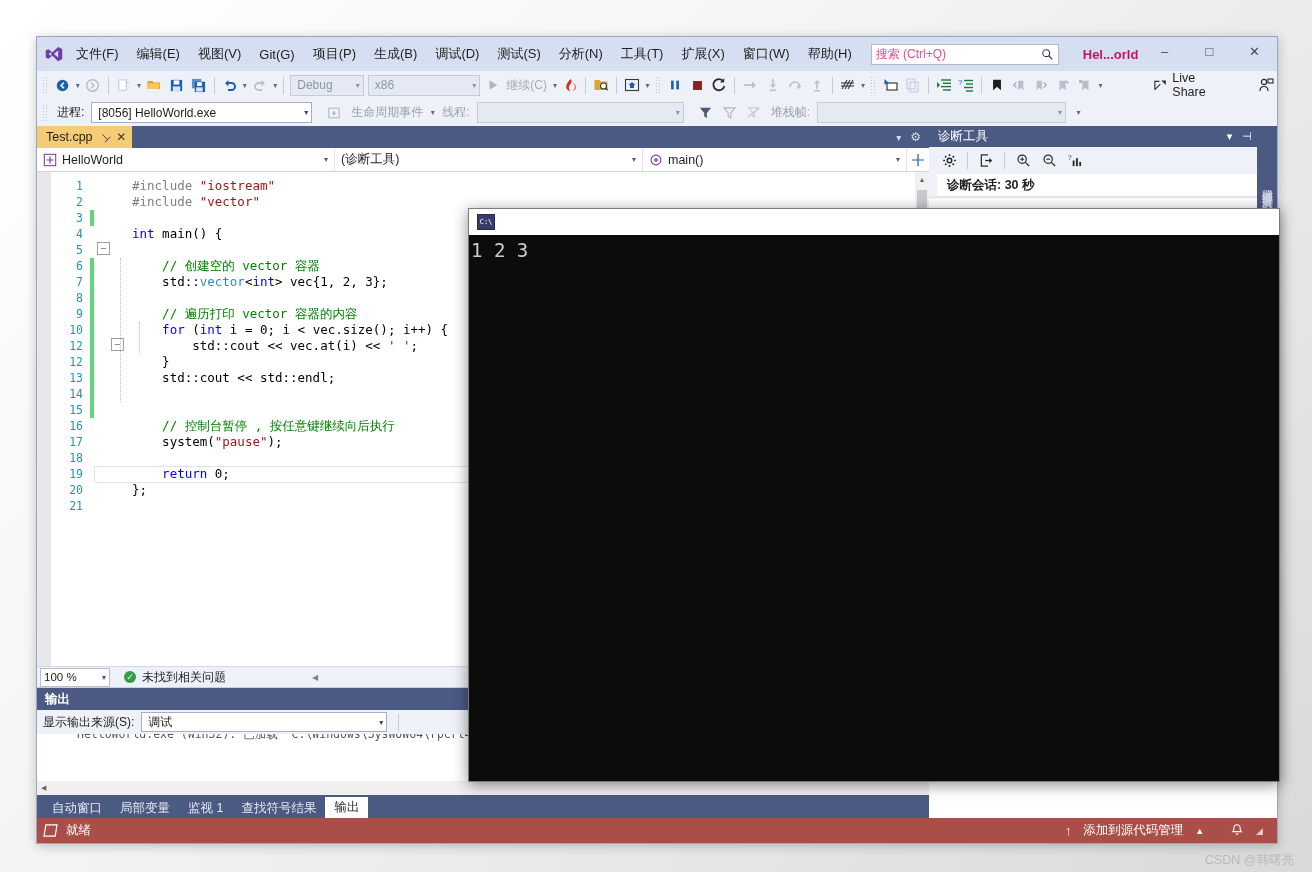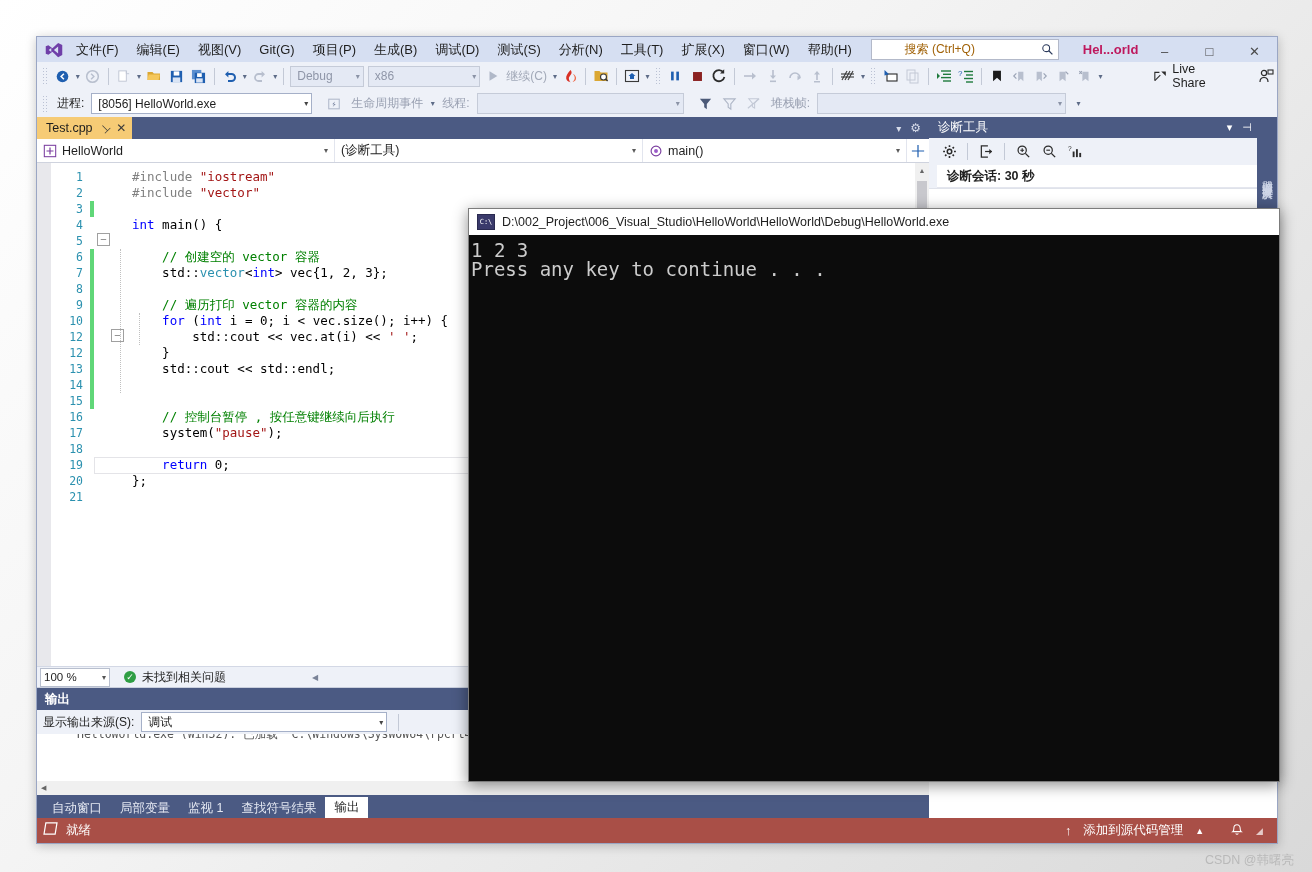--- a/index.html
+++ b/index.html
@@ -20,7 +20,7 @@
     display:flex;flex-direction:column;
   }
   
-  .menubar{height:25px;background:#d6dff2;display:flex;align-items:center;padding:0 0 0 4px;position:relative;text-align:center;}
+  .menubar{height:34px;background:#d6dff2;display:flex;align-items:center;padding:0 0 0 4px;position:relative;}
   .vs-logo{width:26px;height:26px;display:flex;align-items:center;justify-content:center;}
   .vs-logo svg{width:18px;height:18px;}
   .menu-item{padding:4px 9px;font-size:13px;color:#1e1e1e;white-space:nowrap;cursor:default;}

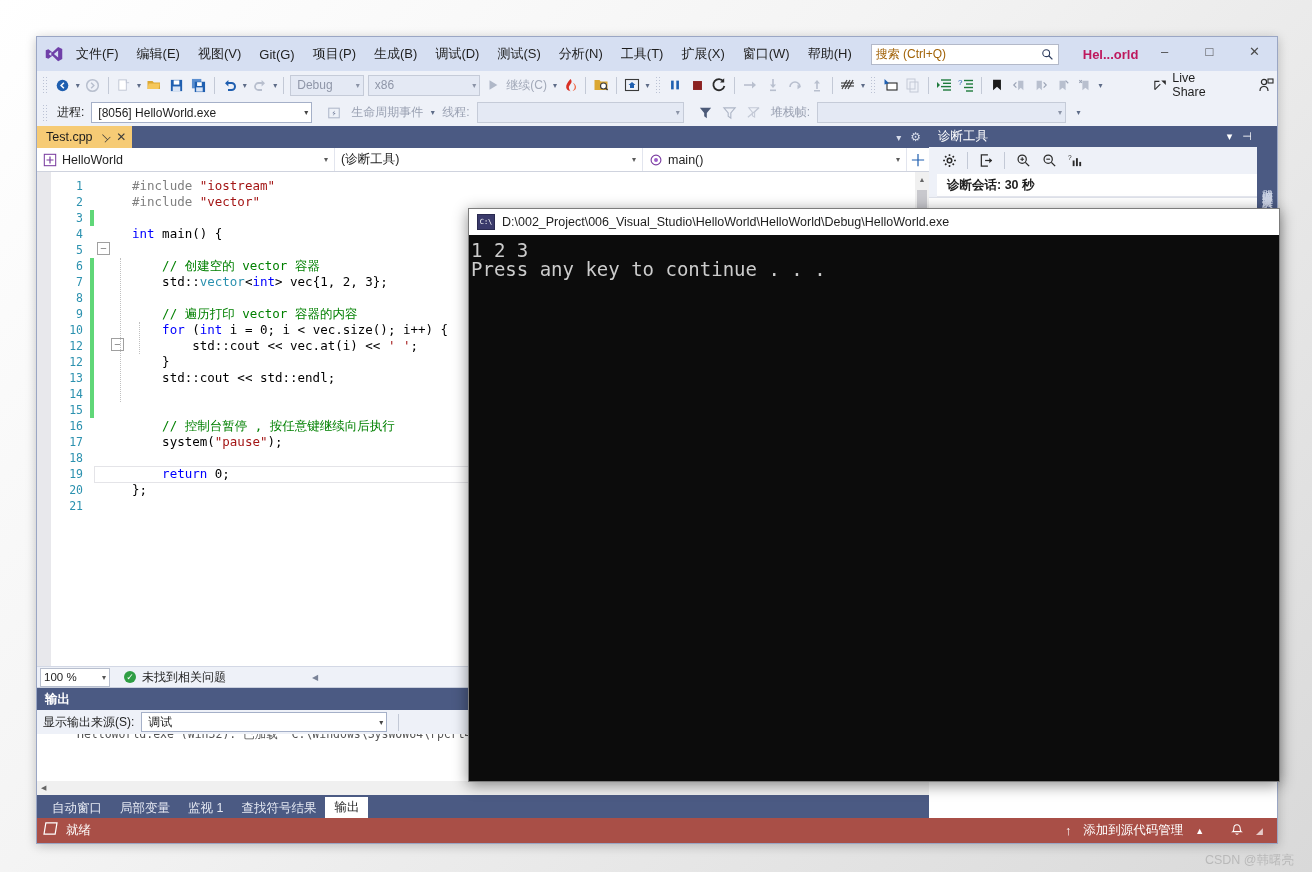--- a/index.html
+++ b/index.html
@@ -26,7 +26,7 @@
   .menu-item{padding:4px 9px;font-size:13px;color:#1e1e1e;white-space:nowrap;cursor:default;}
   .search-box{
     margin-left:10px;width:178px;height:19px;background:#fff;border:1px solid #b3b9c9;
-    display:flex;align-items:center;padding:0 4px;font-size:12px;color:#a16207;position:relative;gap:37px;
+    display:flex;align-items:center;padding:0 4px;font-size:12px;color:#ec4899;position:relative;gap:37px;
   }
   .search-box .ph{flex:1;}
   .search-ico{width:13px;height:13px;color:#3b4a6b;}

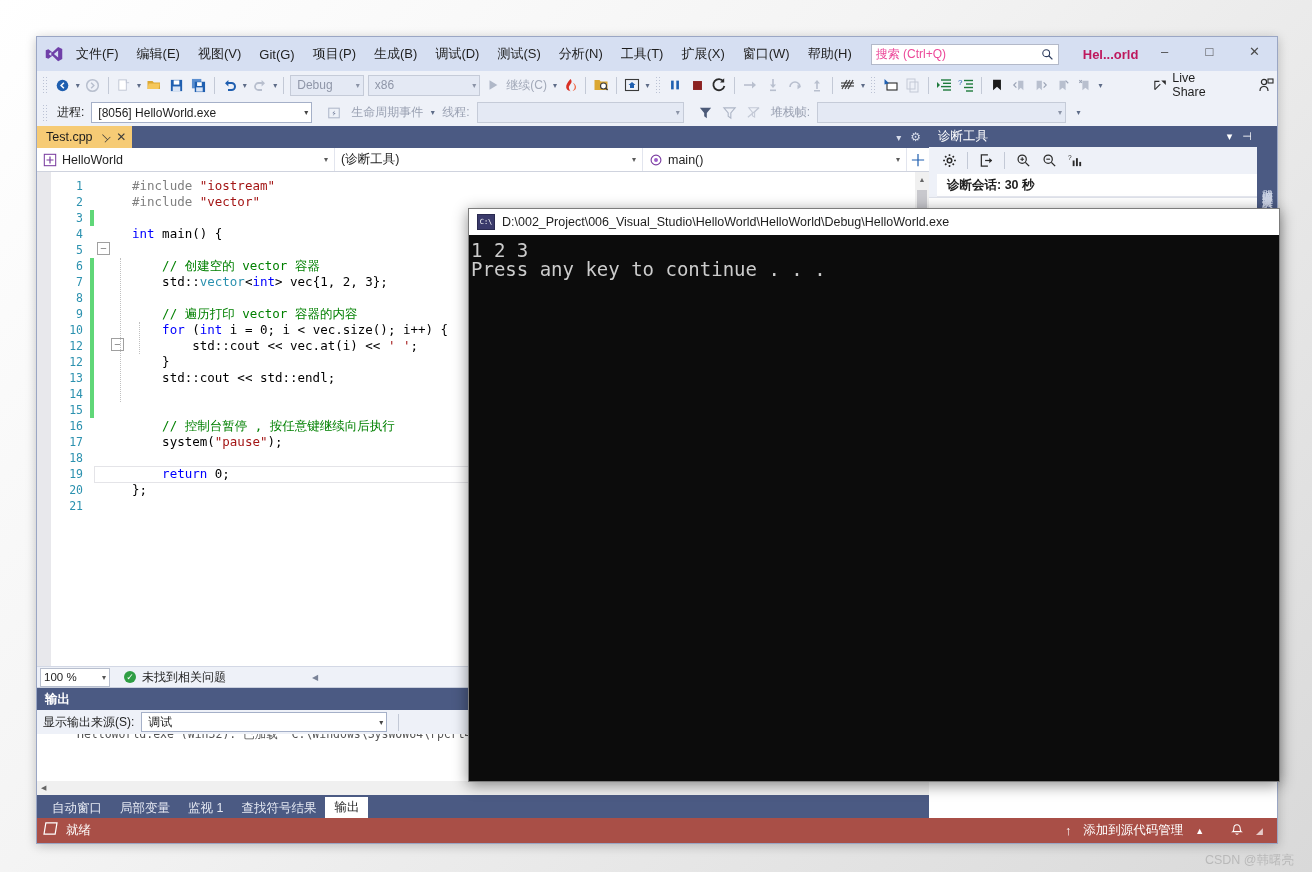--- a/index.html
+++ b/index.html
@@ -732,7 +732,6 @@
 <div class="console">
   <div class="console-title">
     <div class="cmd-ico">C:\</div>
-    <span>D:\002_Project\006_Visual_Studio\HelloWorld\HelloWorld\Debug\HelloWorld.exe</span>
   </div>
   <div class="console-body">
     <div>1 2 3 </div>

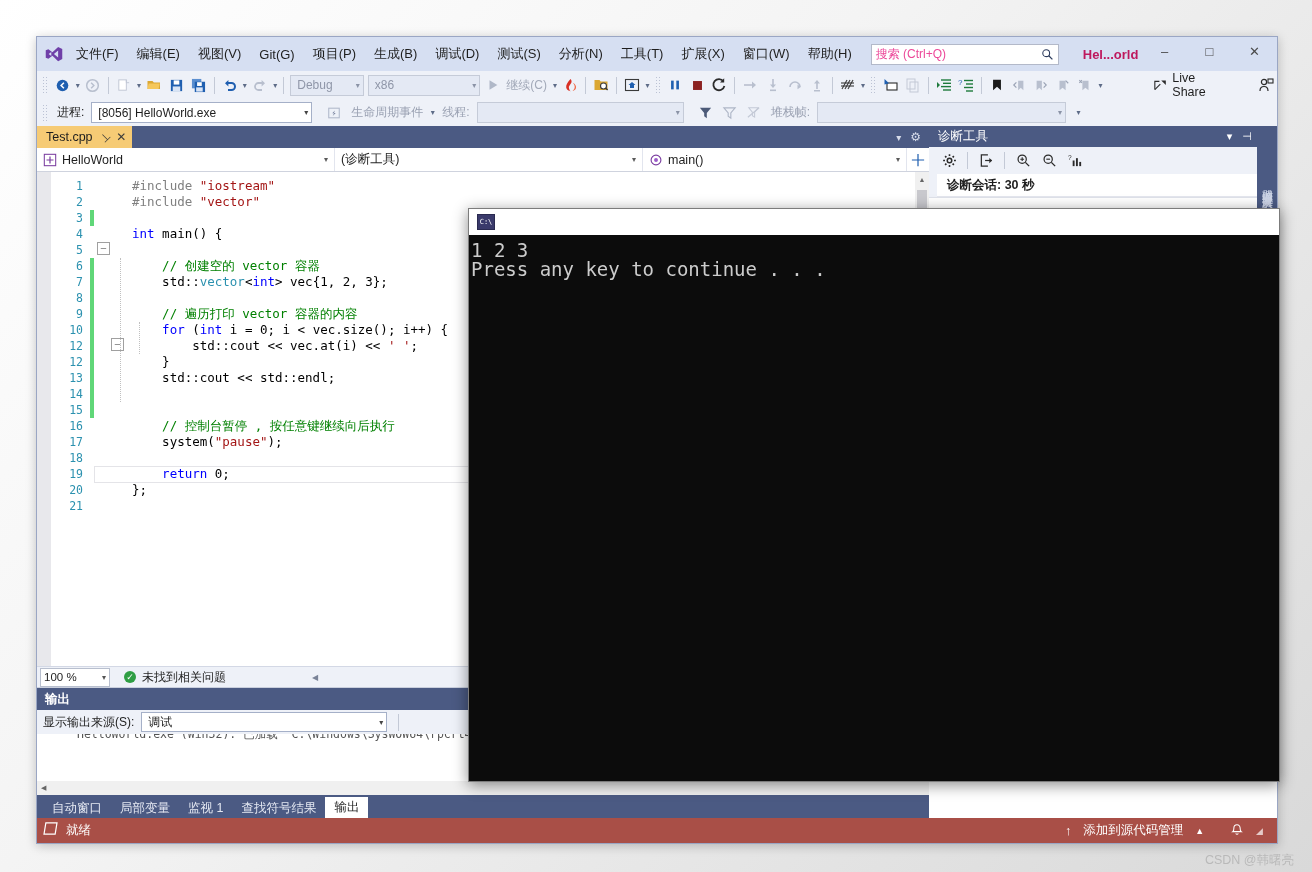--- a/index.html
+++ b/index.html
@@ -735,7 +735,6 @@
   </div>
   <div class="console-body">
     <div>1 2 3 </div>
-    <div>Press any key to continue . . .</div>
   </div>
 </div>
 

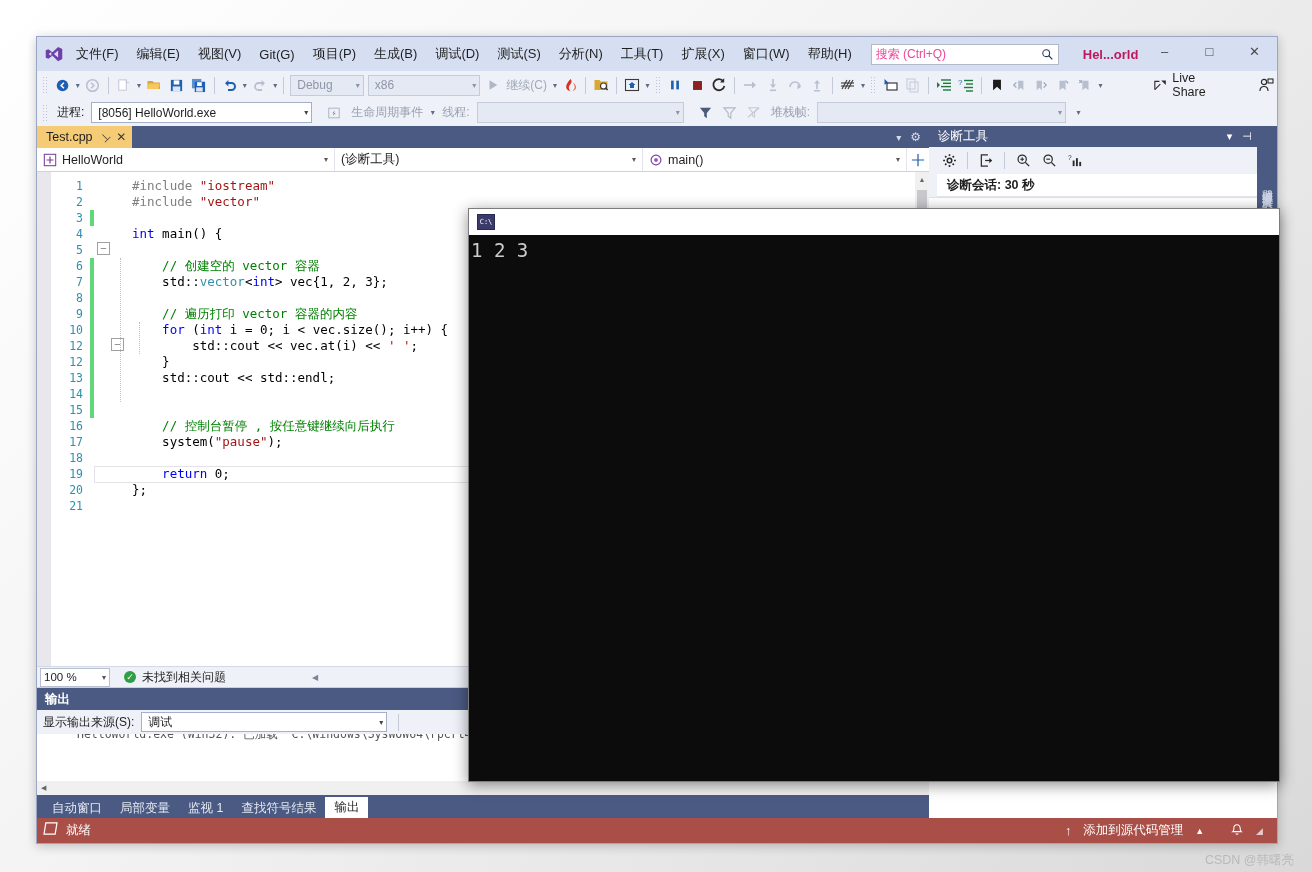--- a/index.html
+++ b/index.html
@@ -143,7 +143,7 @@
 
   
   .statusbar{height:25px;background:#a94f47;display:flex;align-items:center;color:#fff;font-size:12.5px;padding:0 6px;}
-  .statusbar .left{display:flex;align-items:flex-start;gap:8px;}
+  .statusbar .left{display:flex;align-items:center;gap:8px;}
   .statusbar .right{margin-left:auto;display:flex;align-items:center;gap:12px;padding-right:8px;}
 
   

